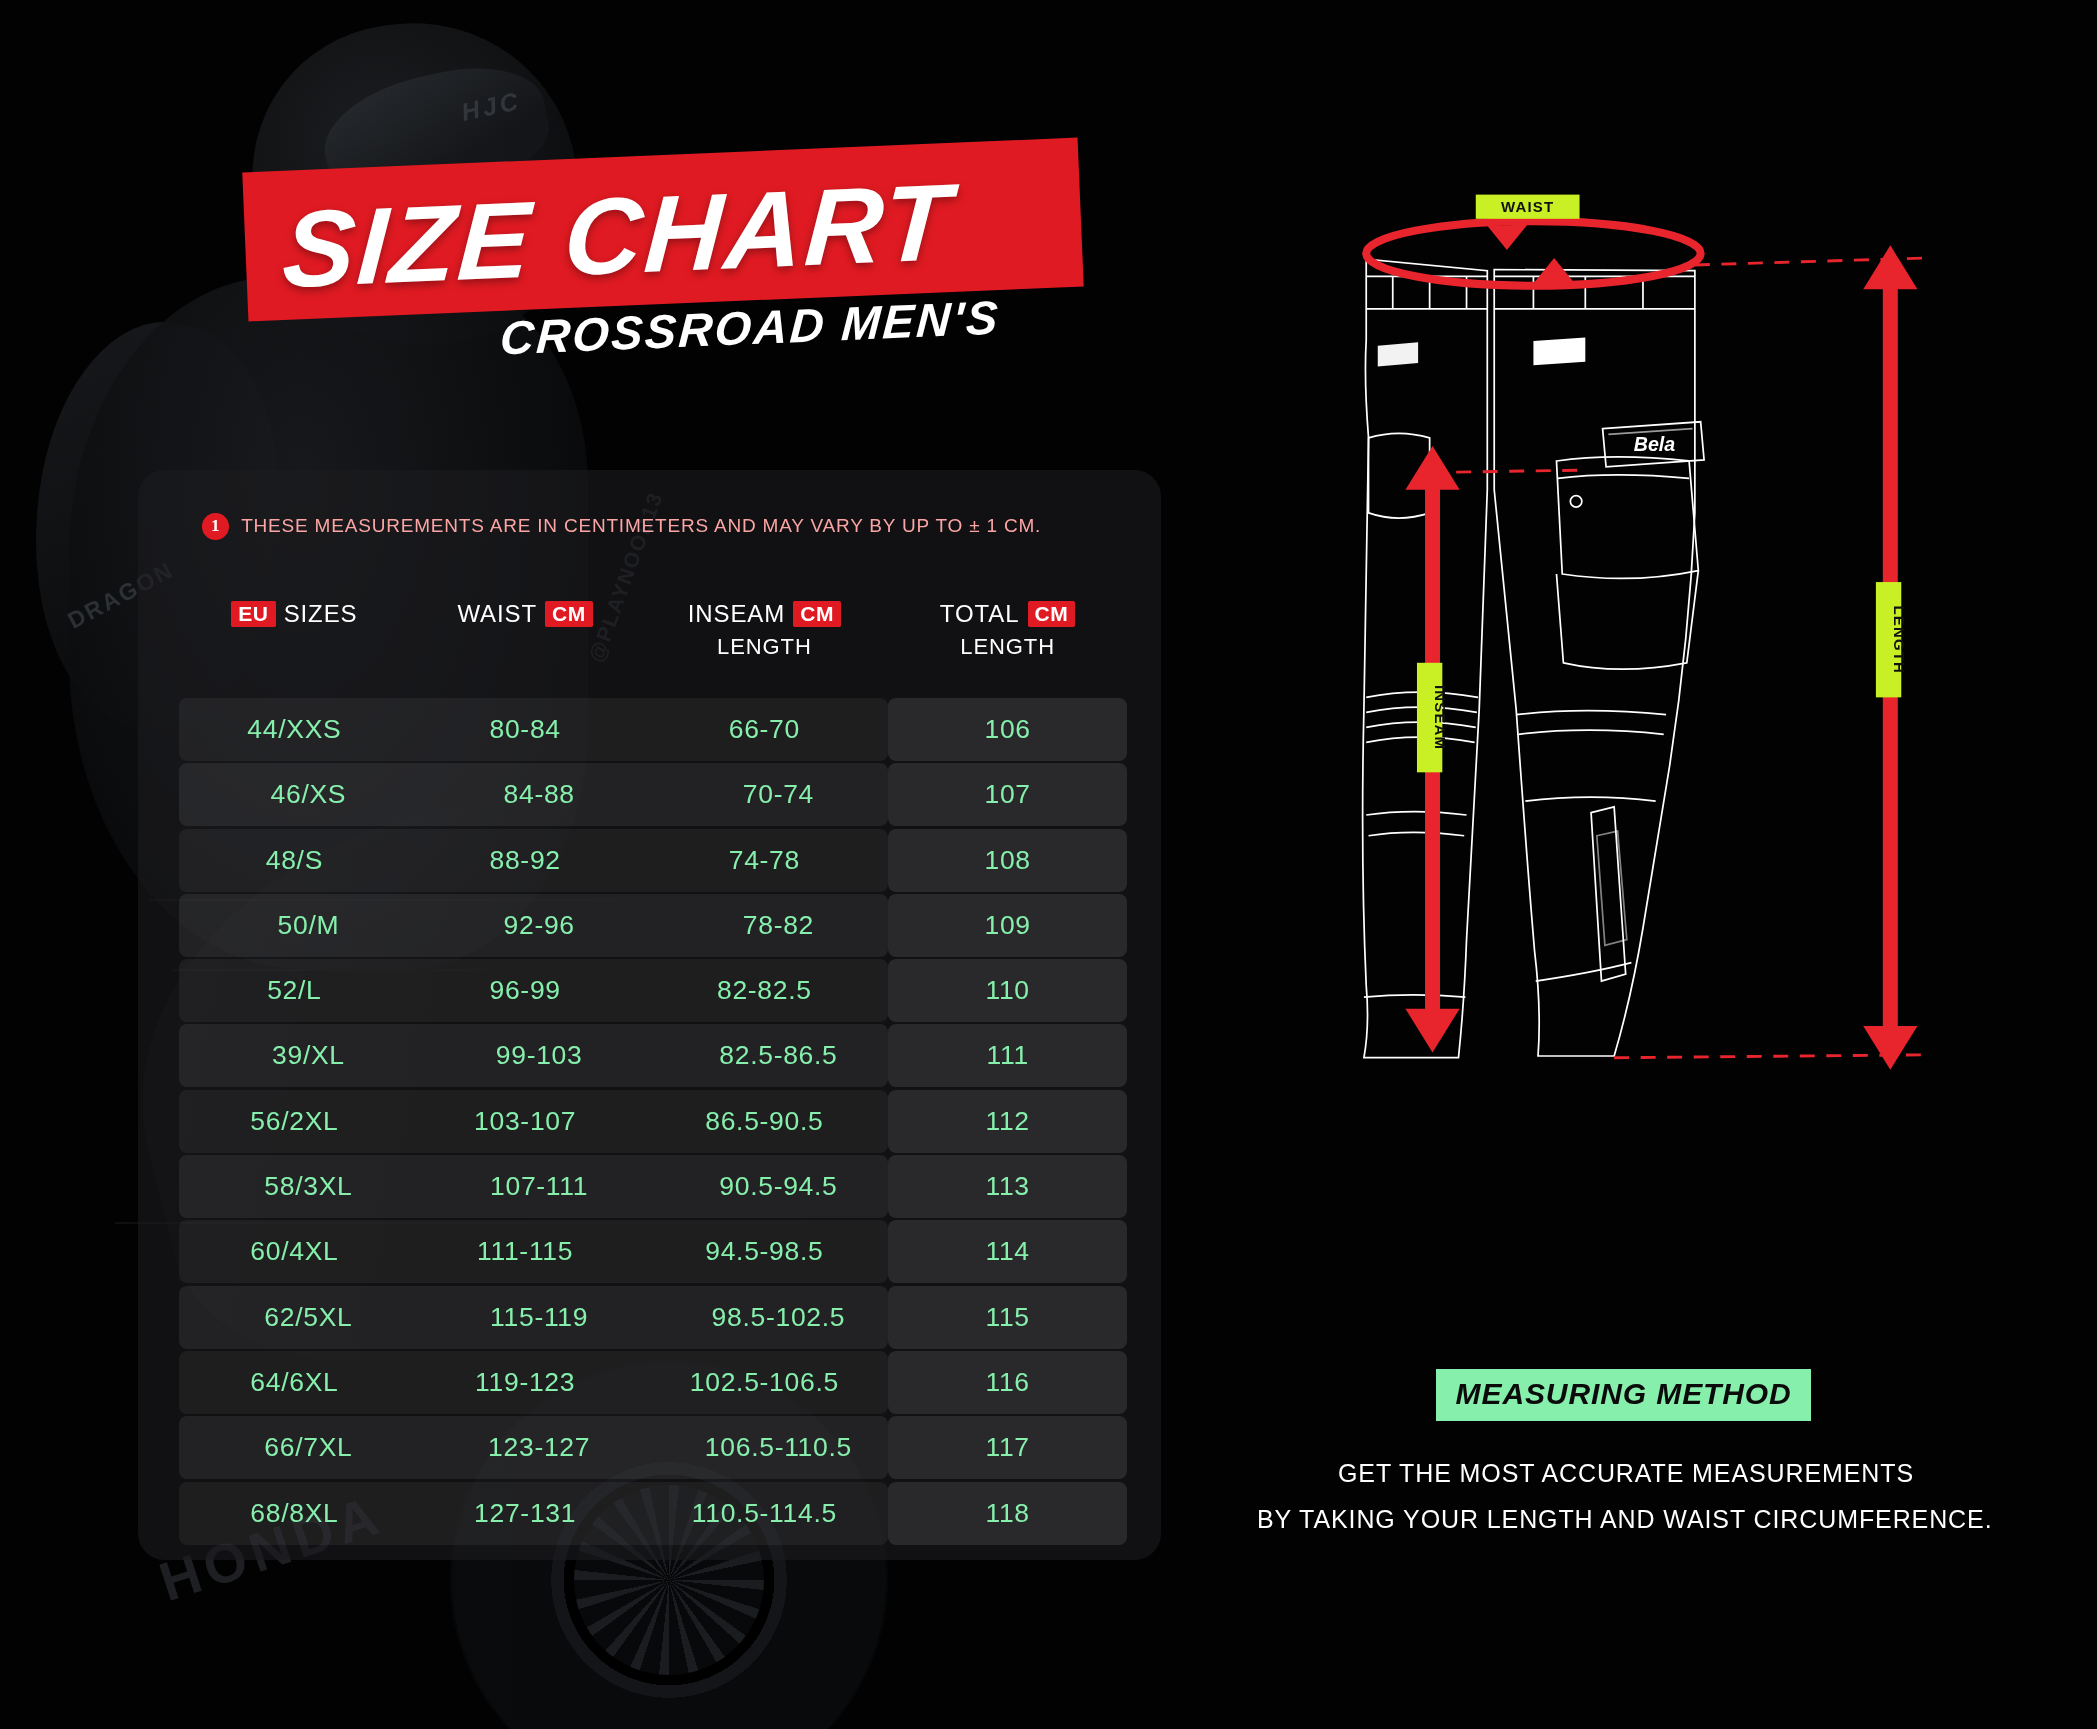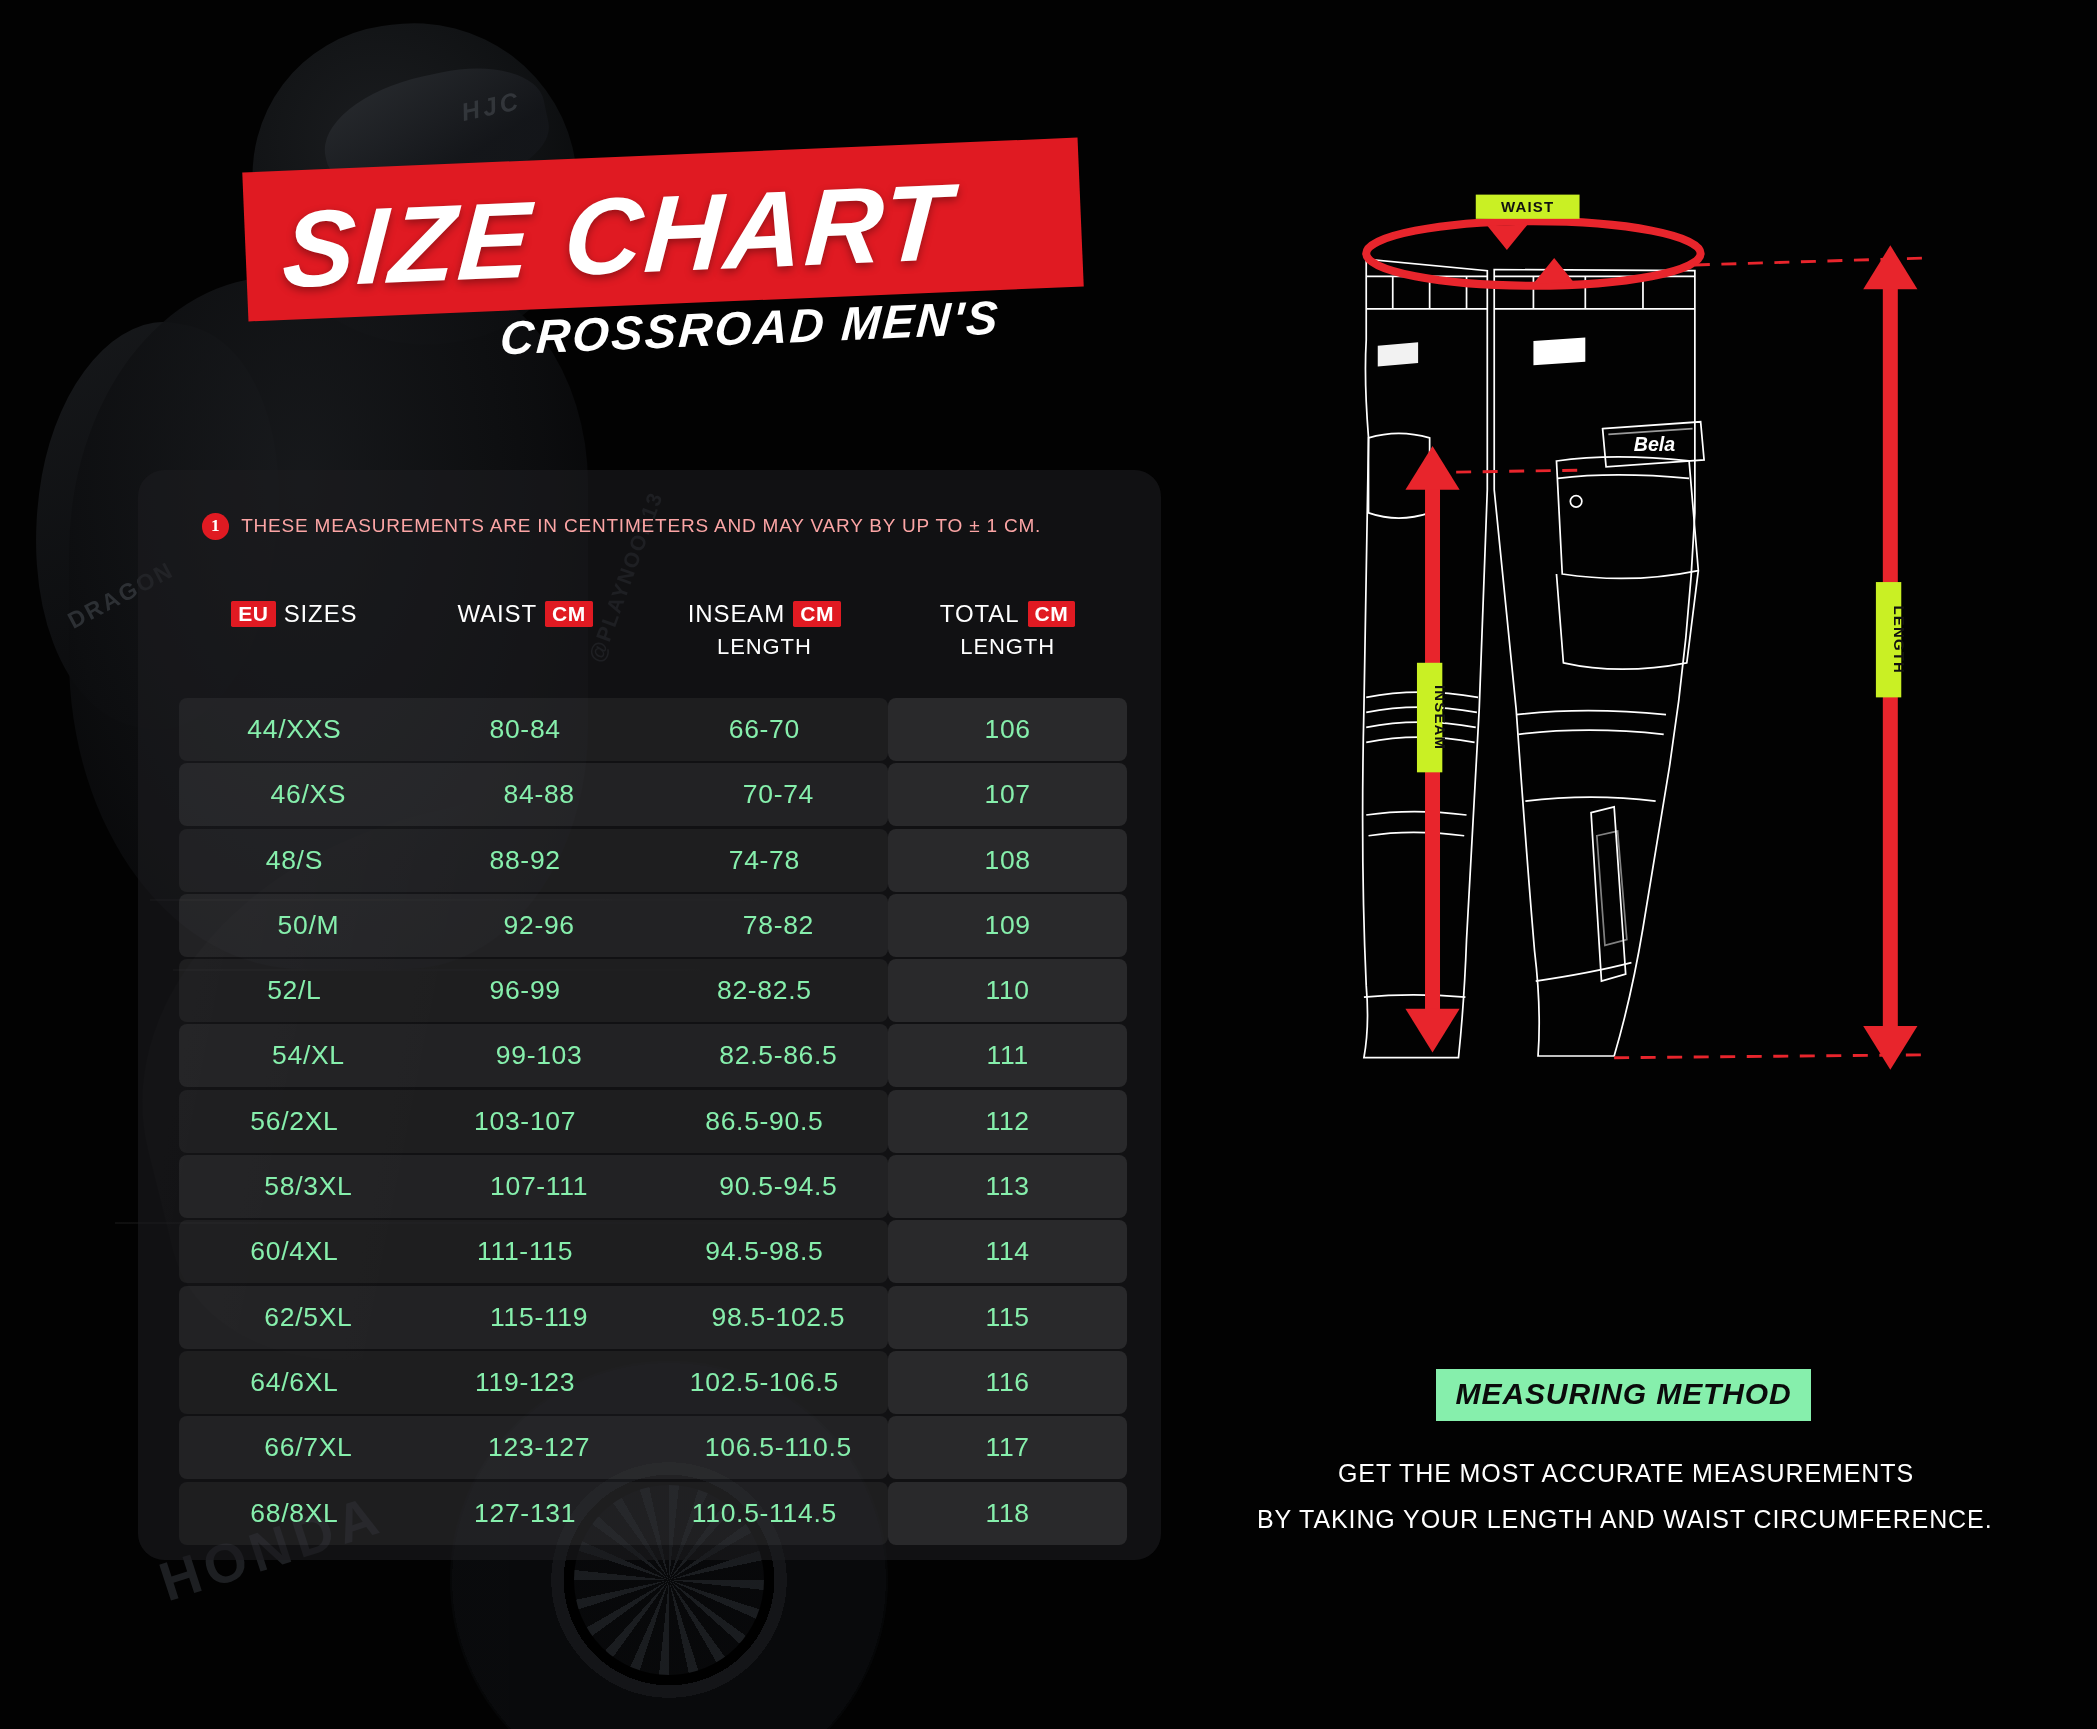--- a/index.html
+++ b/index.html
@@ -379,7 +379,7 @@
         <div class="cell col-tot tot">110</div>
       </div>
       <div class="trow">
-        <div class="cell col-eu shaded2 first">54/XL</div>
+        <div class="cell col-eu shaded2 first">39/XL</div>
         <div class="cell col-w shaded2">99-103</div>
         <div class="cell col-in shaded2 last">82.5-86.5</div>
         <div class="cell col-tot tot">111</div>

